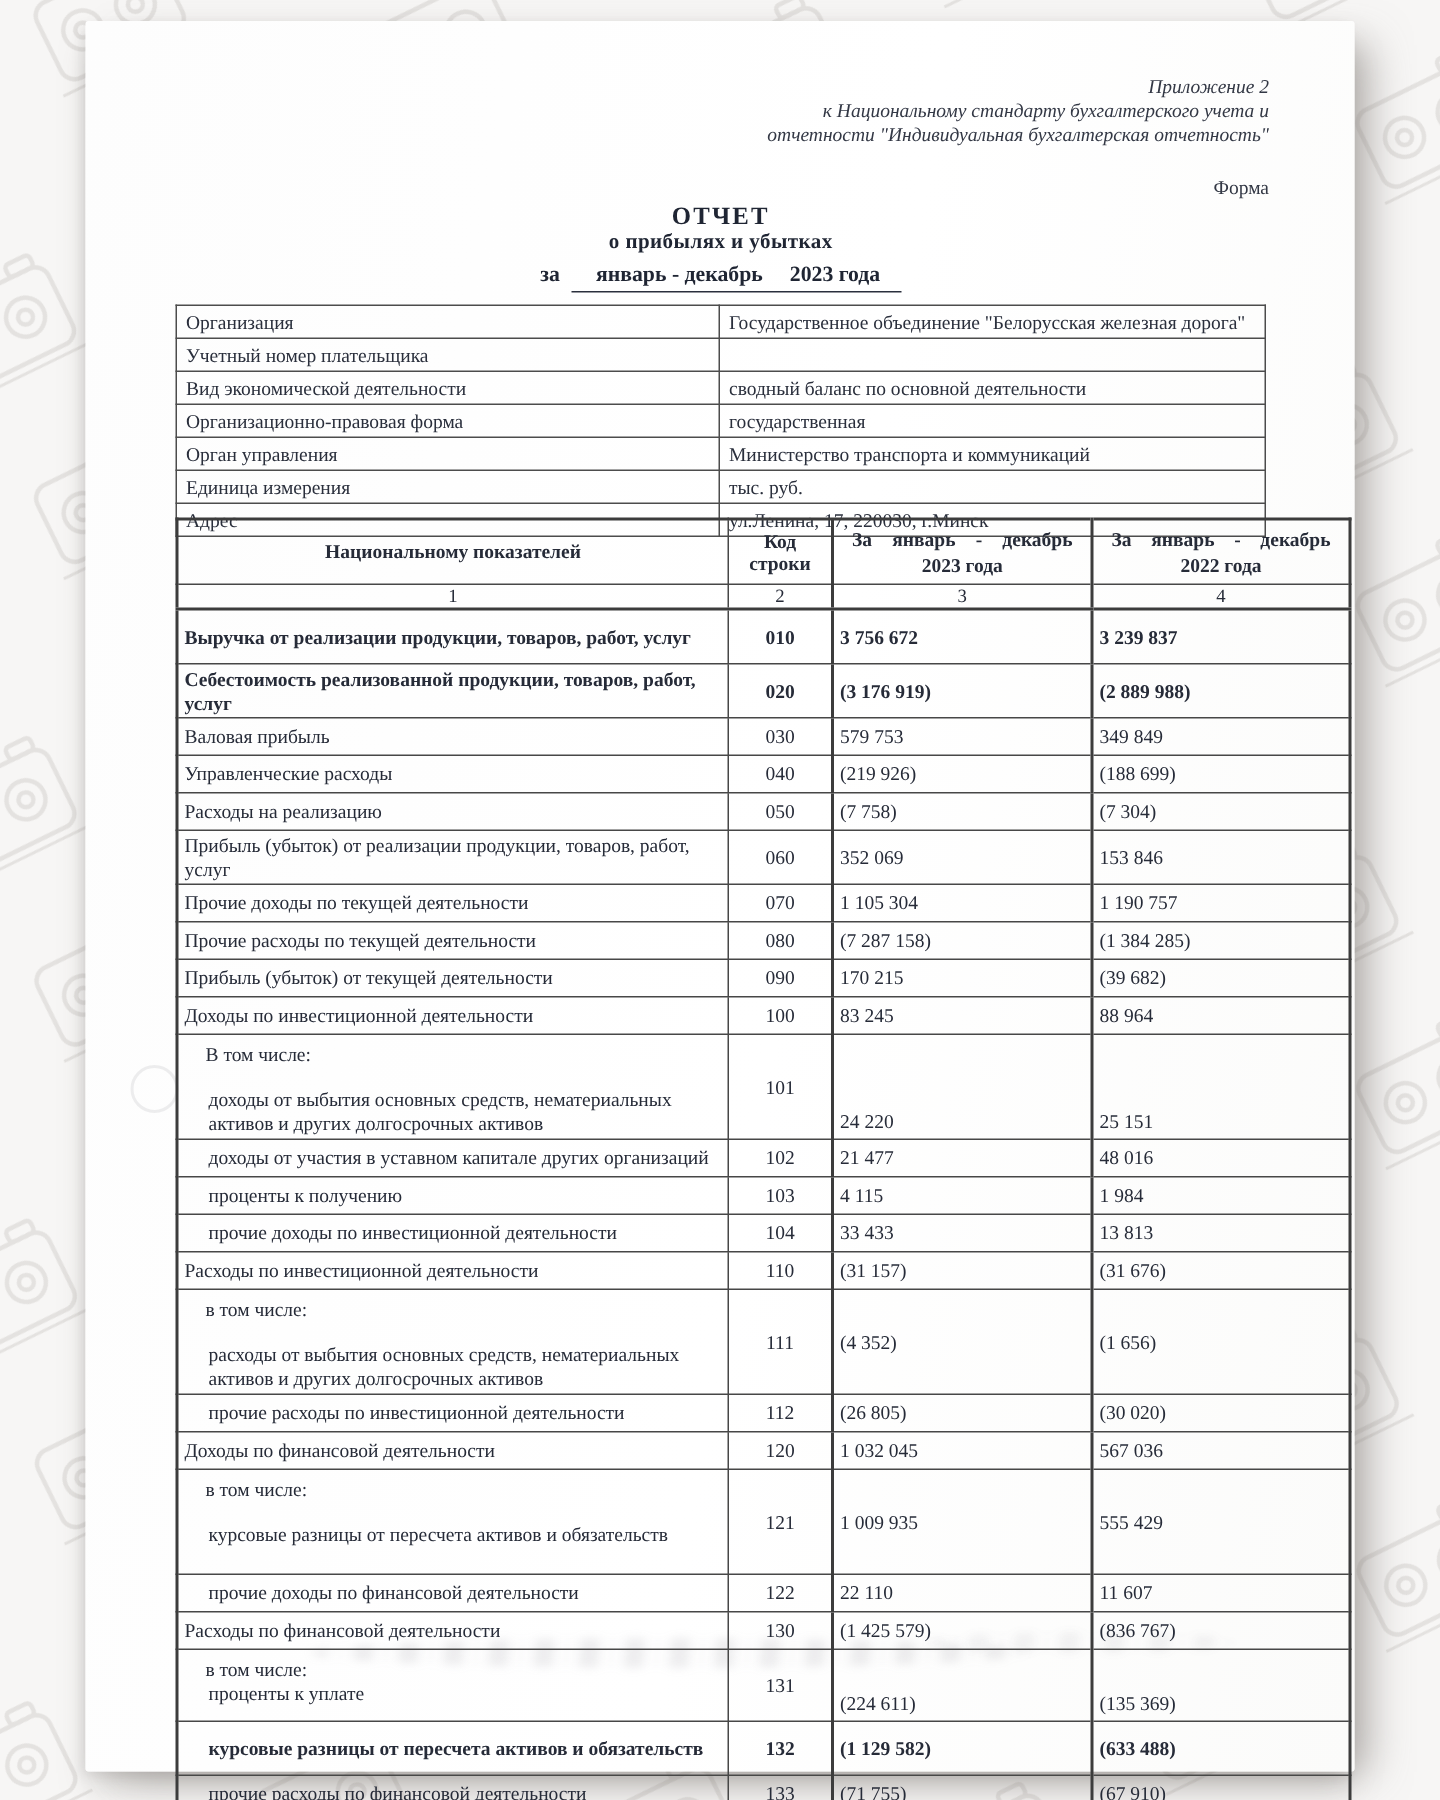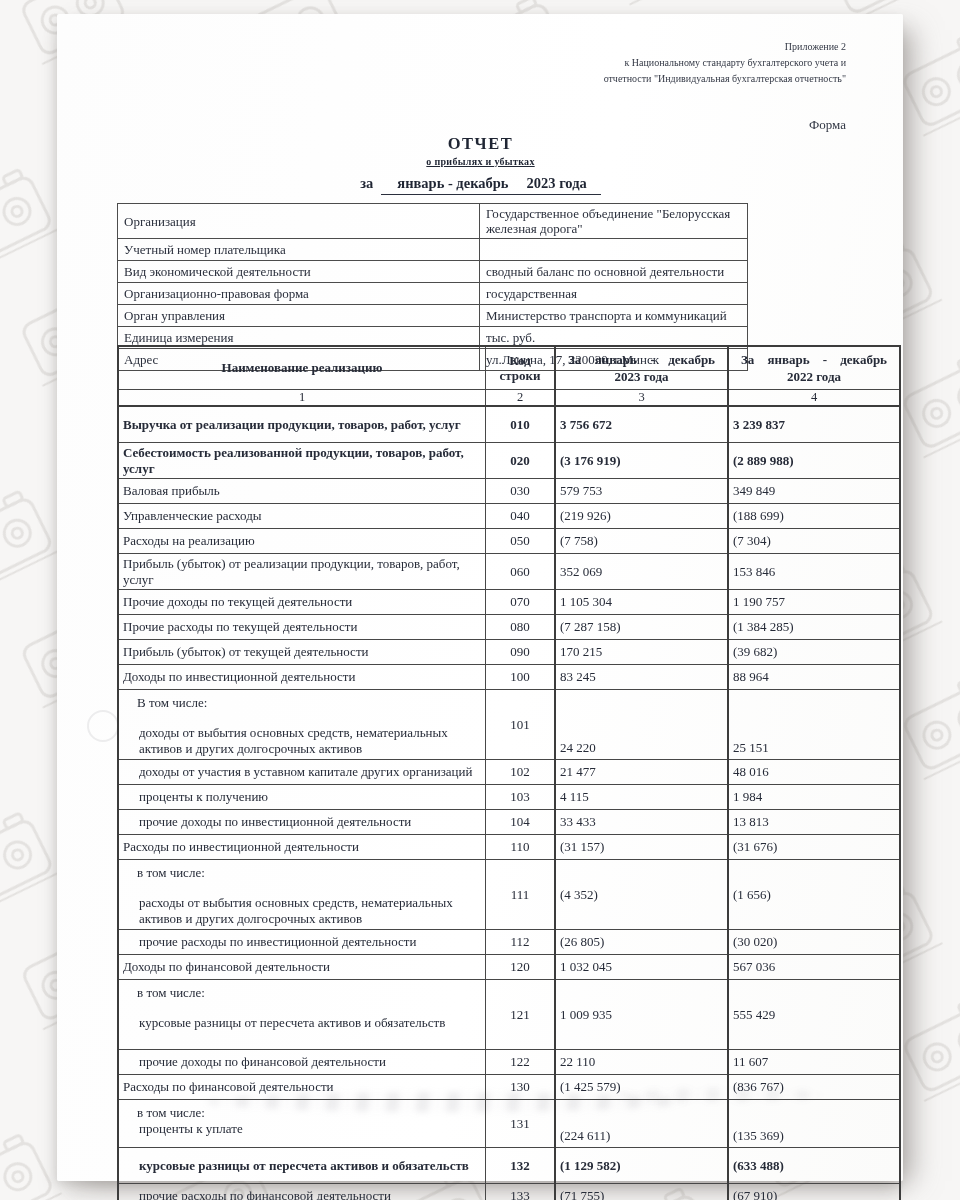--- a/index.html
+++ b/index.html
@@ -33,8 +33,8 @@
   .hand-smudge.s2{left:560px;top:1074px;width:210px;height:14px;opacity:.7;}
   
   .appendix{
-    position:absolute;top:25px;right:57px;width:560px;
-    text-align:right;font-size:10px;line-height:16px;color:#333845;
+    position:absolute;top:36px;right:57px;width:560px;
+    text-align:right;font-size:13px;line-height:16px;color:#333845;font-style:italic;
   }
   .form-label{
     position:absolute;top:103px;right:57px;font-size:13px;color:#333845;

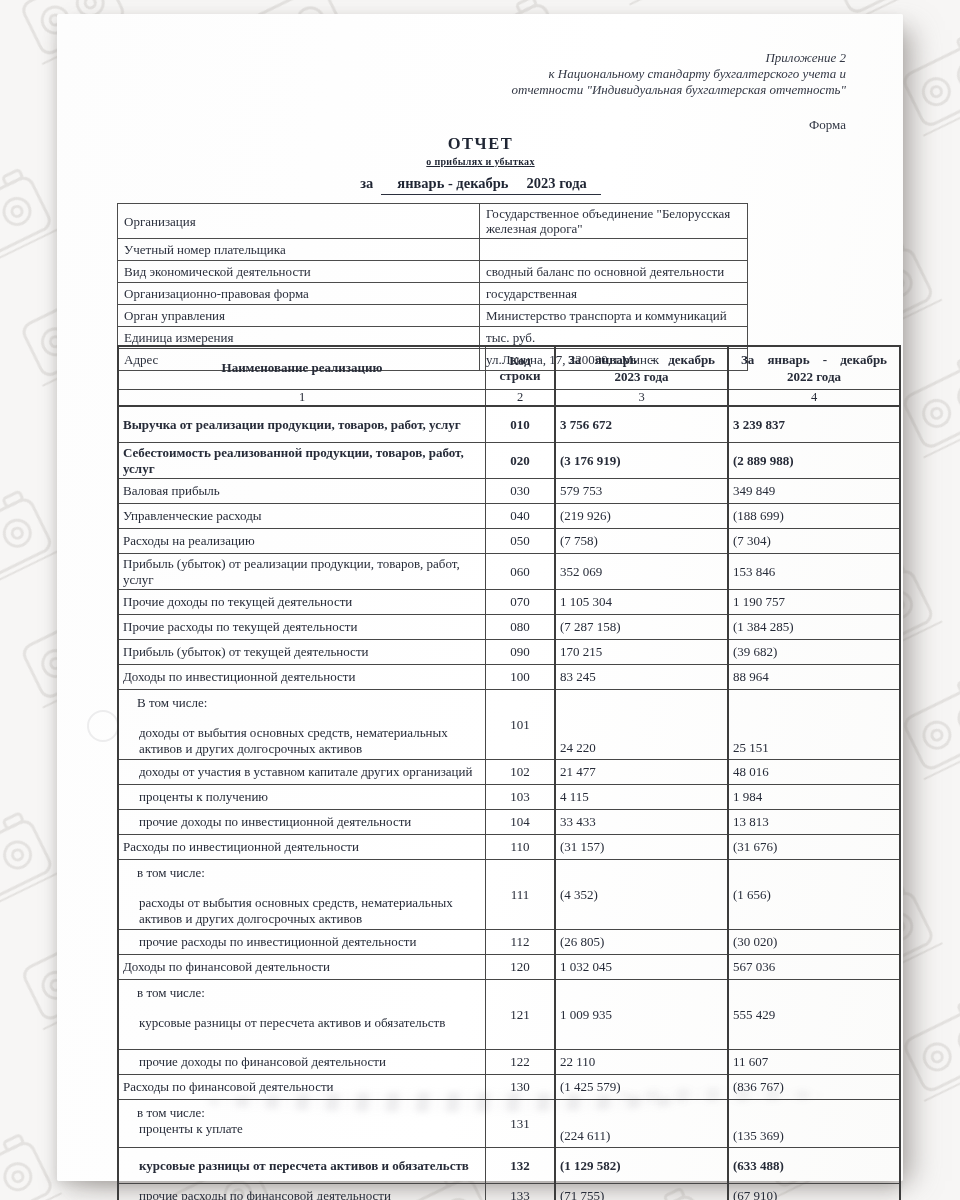--- a/index.html
+++ b/index.html
@@ -45,7 +45,7 @@
     font-weight:bold;color:#1f2533;
   }
   .title-l1{font-size:16.5px;letter-spacing:1.5px;line-height:19px;}
-  .title-l2{font-size:10px;line-height:18px;letter-spacing:.3px;text-decoration:underline;}
+  .title-l2{font-size:14px;line-height:18px;letter-spacing:.3px;}
   .title-l3{font-size:14.5px;line-height:20px;margin-top:2px;}
   .title-l3 .uline{
     border-bottom:1.6px solid #2a2f3d;

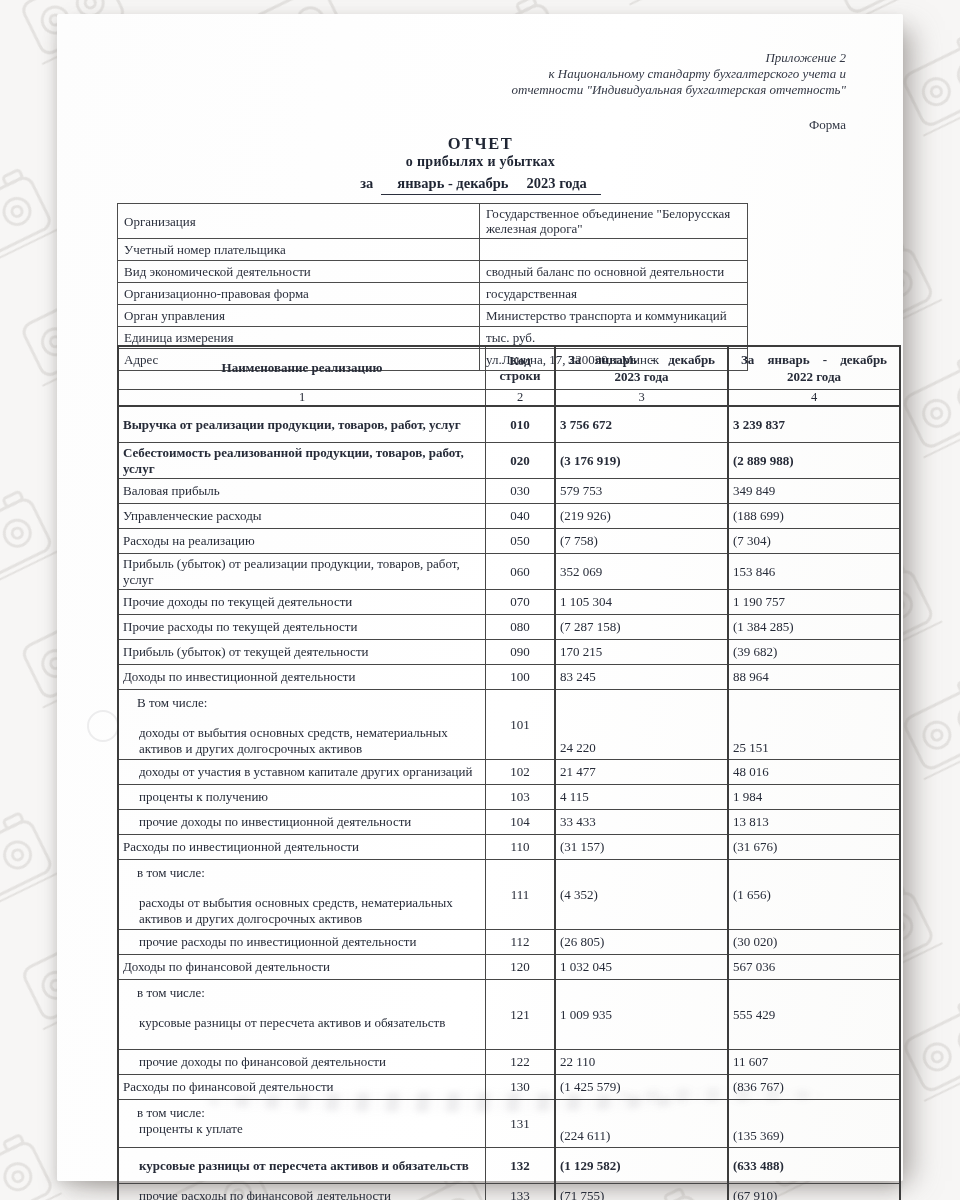--- a/index.html
+++ b/index.html
@@ -54,7 +54,7 @@
   .title-l3 .gap-sp{display:inline-block;width:18px;}
   
   .info-table{
-    position:absolute;top:189px;left:60px;width:631px;
+    position:absolute;top:189px;left:60px;width:727px;
     border-collapse:collapse;table-layout:fixed;
   }
   .info-table td{

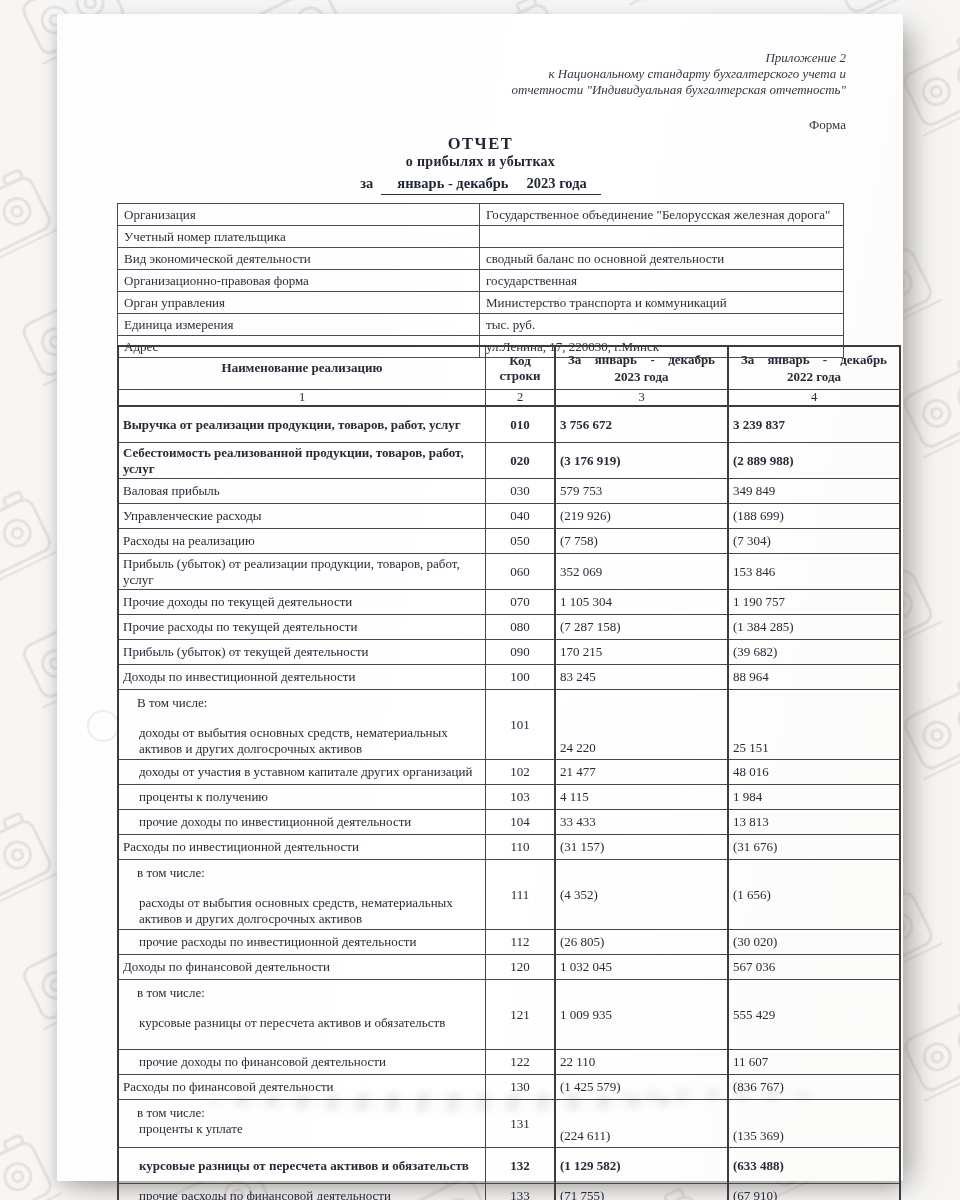--- a/index.html
+++ b/index.html
@@ -180,7 +180,7 @@
   <table class="main-table">
     <thead>
       <tr>
-        <th class="th-name col-name">Наименование реализацию</th>
+        <th class="th-name col-name">Национальному показателей</th>
         <th class="th-code col-code">
           <div>Код</div>
           <div>строки</div>

